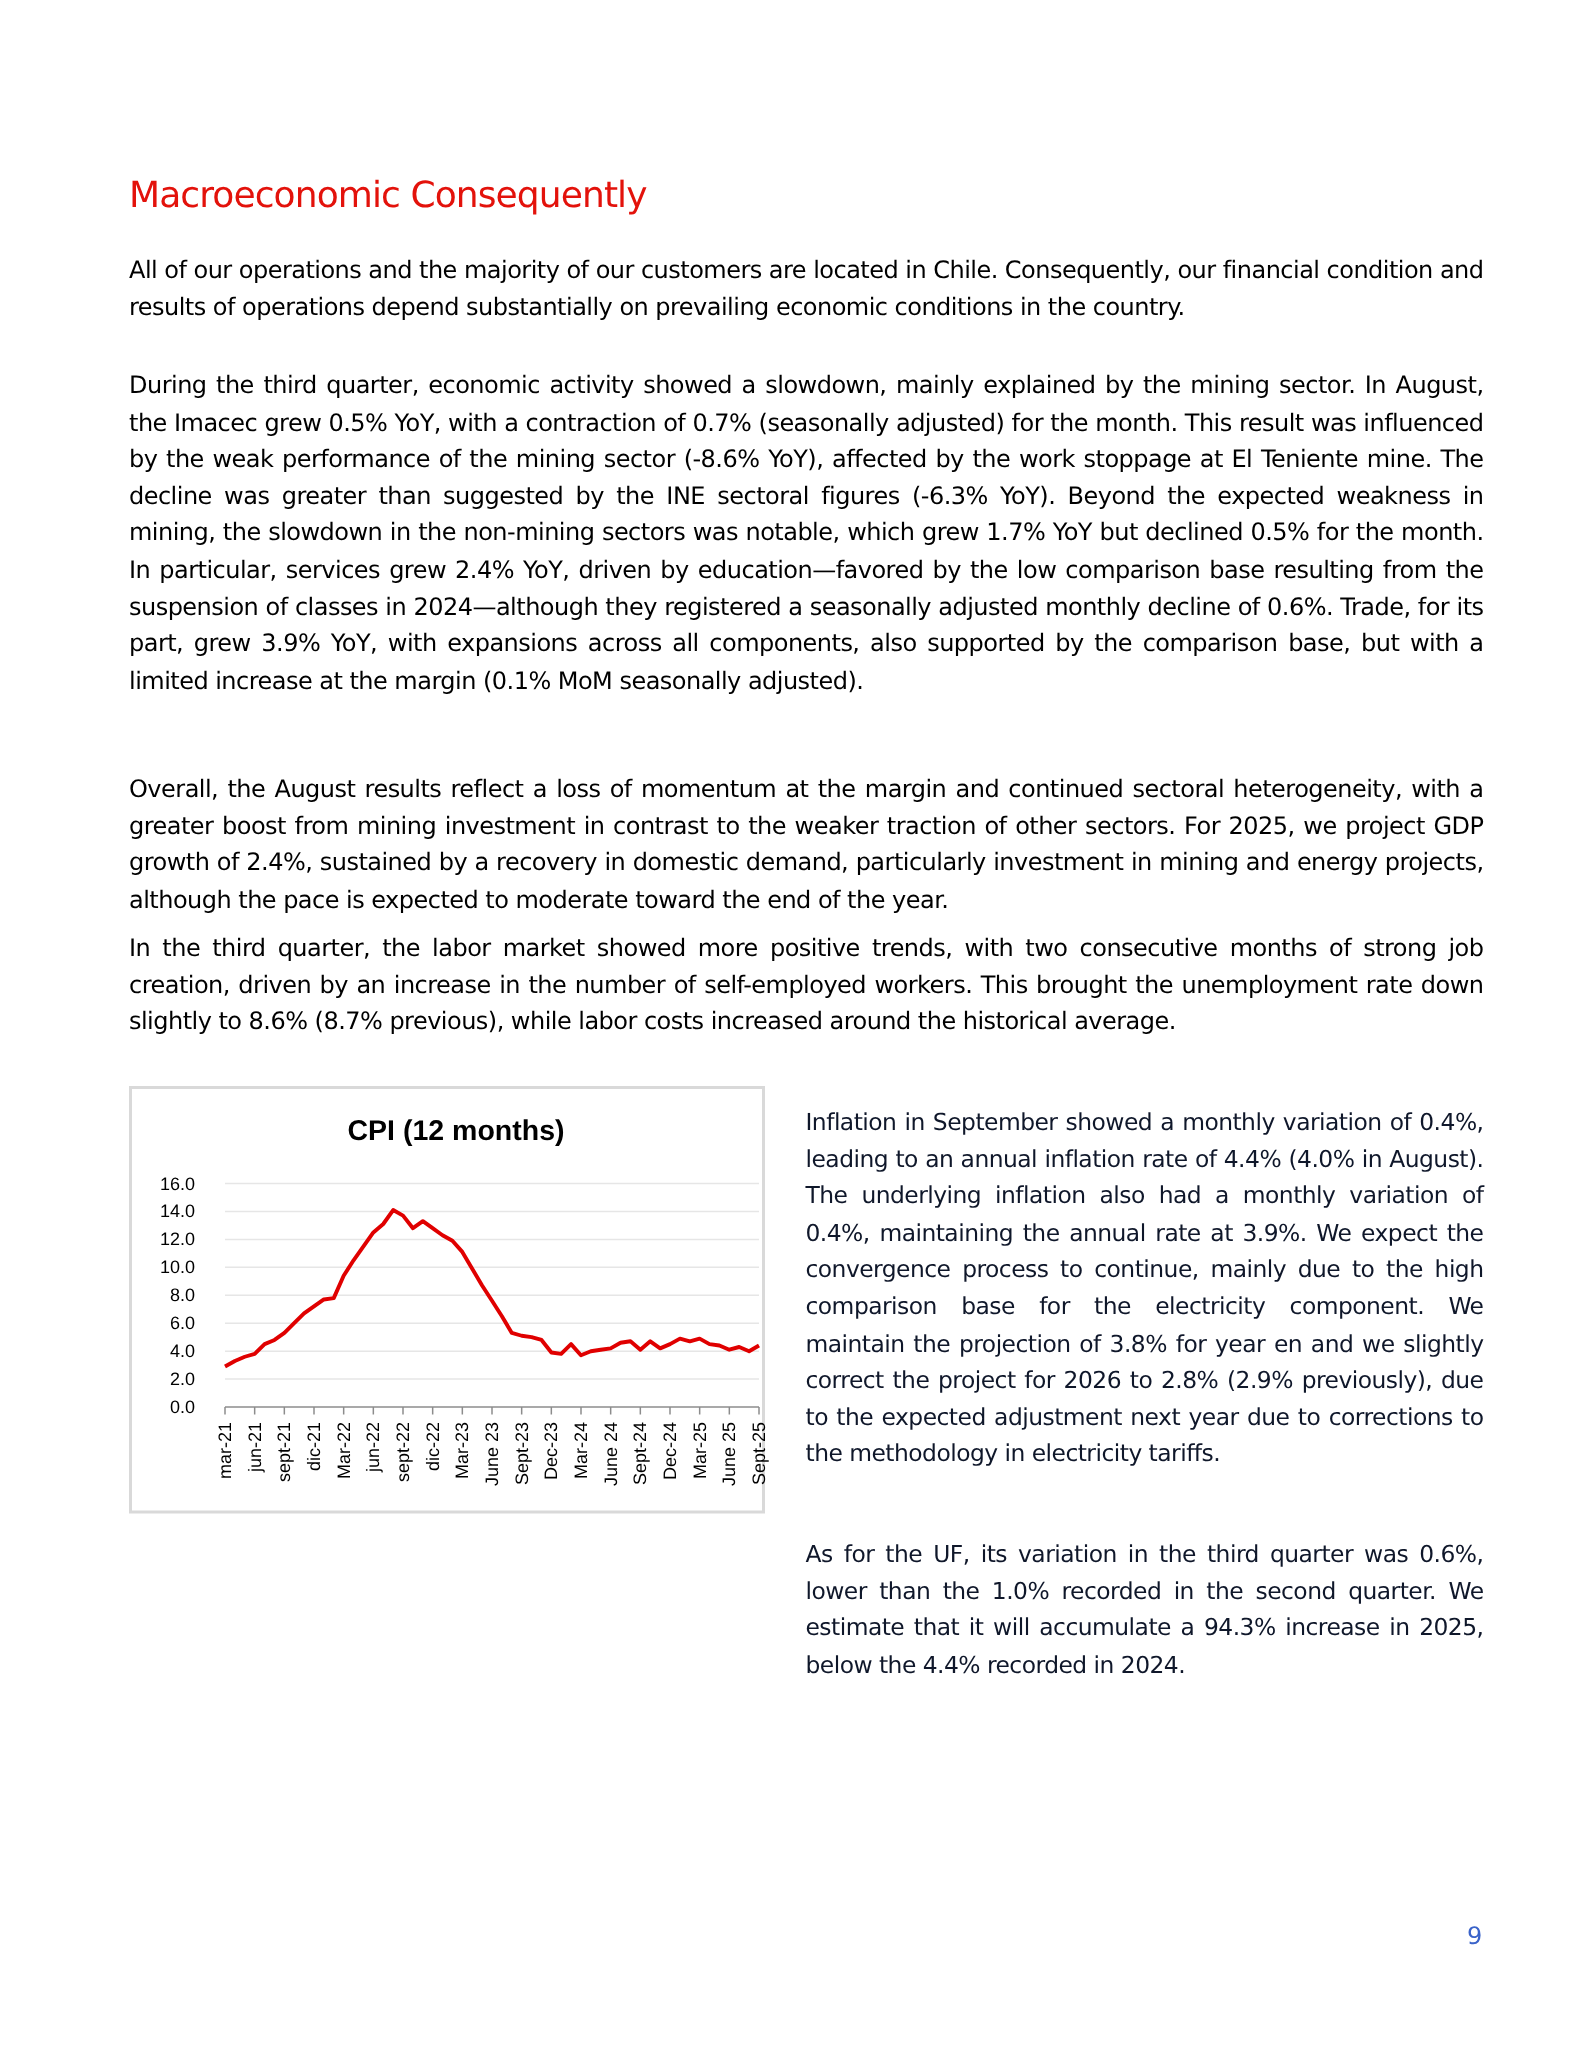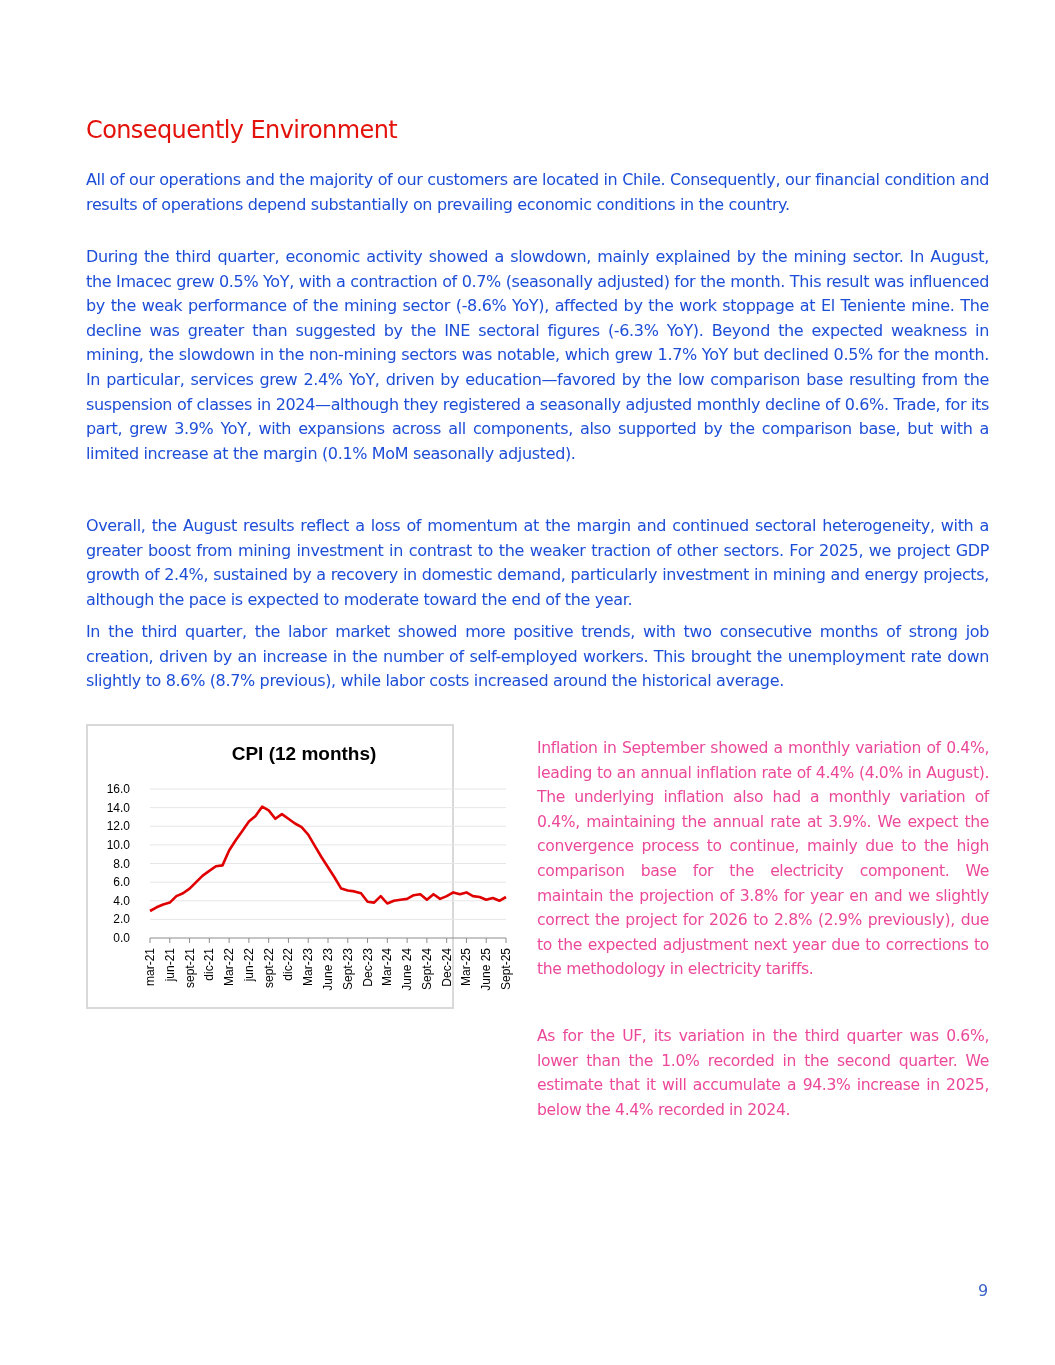--- a/index.html
+++ b/index.html
@@ -31,7 +31,7 @@
 </head>
 <body>
 
-<h1 class="heading">Consequently Environment</h1>
+<h1 class="heading">Macroeconomic Consequently</h1>
 
 <p class="para narrow" id="p1">All of our operations and the majority of our customers are located in Chile. Consequently, our financial condition and results of operations depend substantially on prevailing economic conditions in the country.</p>
 <p class="para narrow" id="p2">During the third quarter, economic activity showed a slowdown, mainly explained by the mining sector. In August, the Imacec grew 0.5% YoY, with a contraction of 0.7% (seasonally adjusted) for the month. This result was influenced by the weak performance of the mining sector (-8.6% YoY), affected by the work stoppage at El Teniente mine. The decline was greater than suggested by the INE sectoral figures (-6.3% YoY). Beyond the expected weakness in mining, the slowdown in the non-mining sectors was notable, which grew 1.7% YoY but declined 0.5% for the month. In particular, services grew 2.4% YoY, driven by education—favored by the low comparison base resulting from the suspension of classes in 2024—although they registered a seasonally adjusted monthly decline of 0.6%. Trade, for its part, grew 3.9% YoY, with expansions across all components, also supported by the comparison base, but with a limited increase at the margin (0.1% MoM seasonally adjusted).</p>

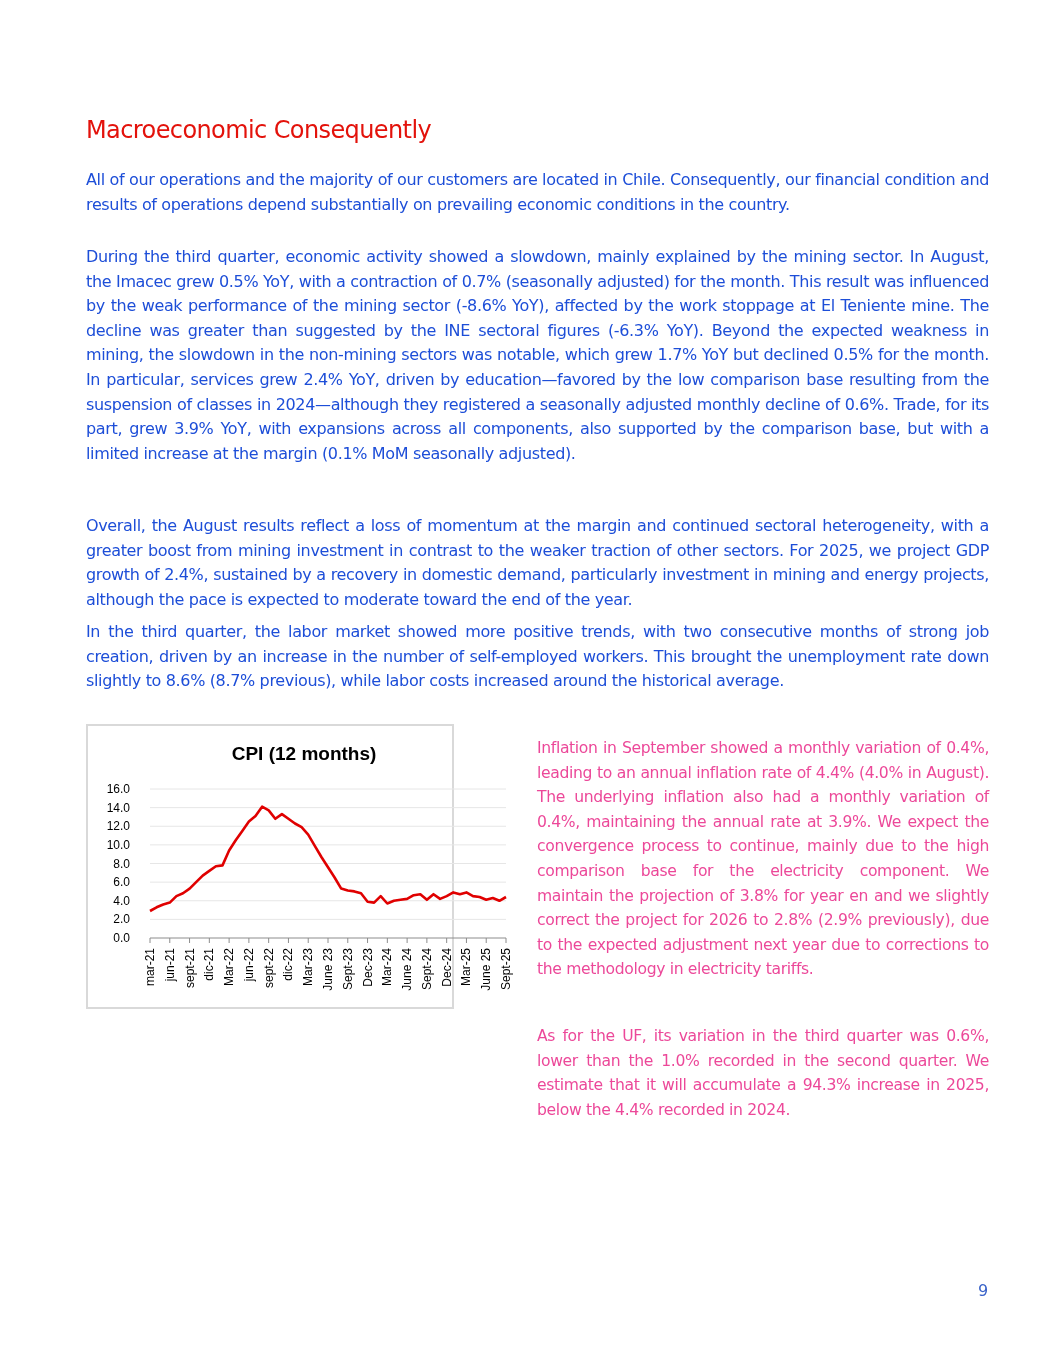--- a/index.html
+++ b/index.html
@@ -10,7 +10,7 @@
              font-size: 24px; color: #e3120b; letter-spacing: -0.6px; }
   .para { position: absolute; left: 86px; width: 903px; margin: 0;
           font-family: "DejaVu Sans Mono", "DejaVu Sans", sans-serif;
-          font-size: 16px; line-height: 24.6px; text-align: justify; color: #1d4ed8;
+          font-size: 16px; line-height: 24.6px; text-align: justify; color: #000000;
           letter-spacing: -1.6px; word-spacing: 0px; }
   .para.narrow { font-family: "DejaVu Sans", sans-serif; letter-spacing: -0.35px; }
   #p1 { top: 168px; }

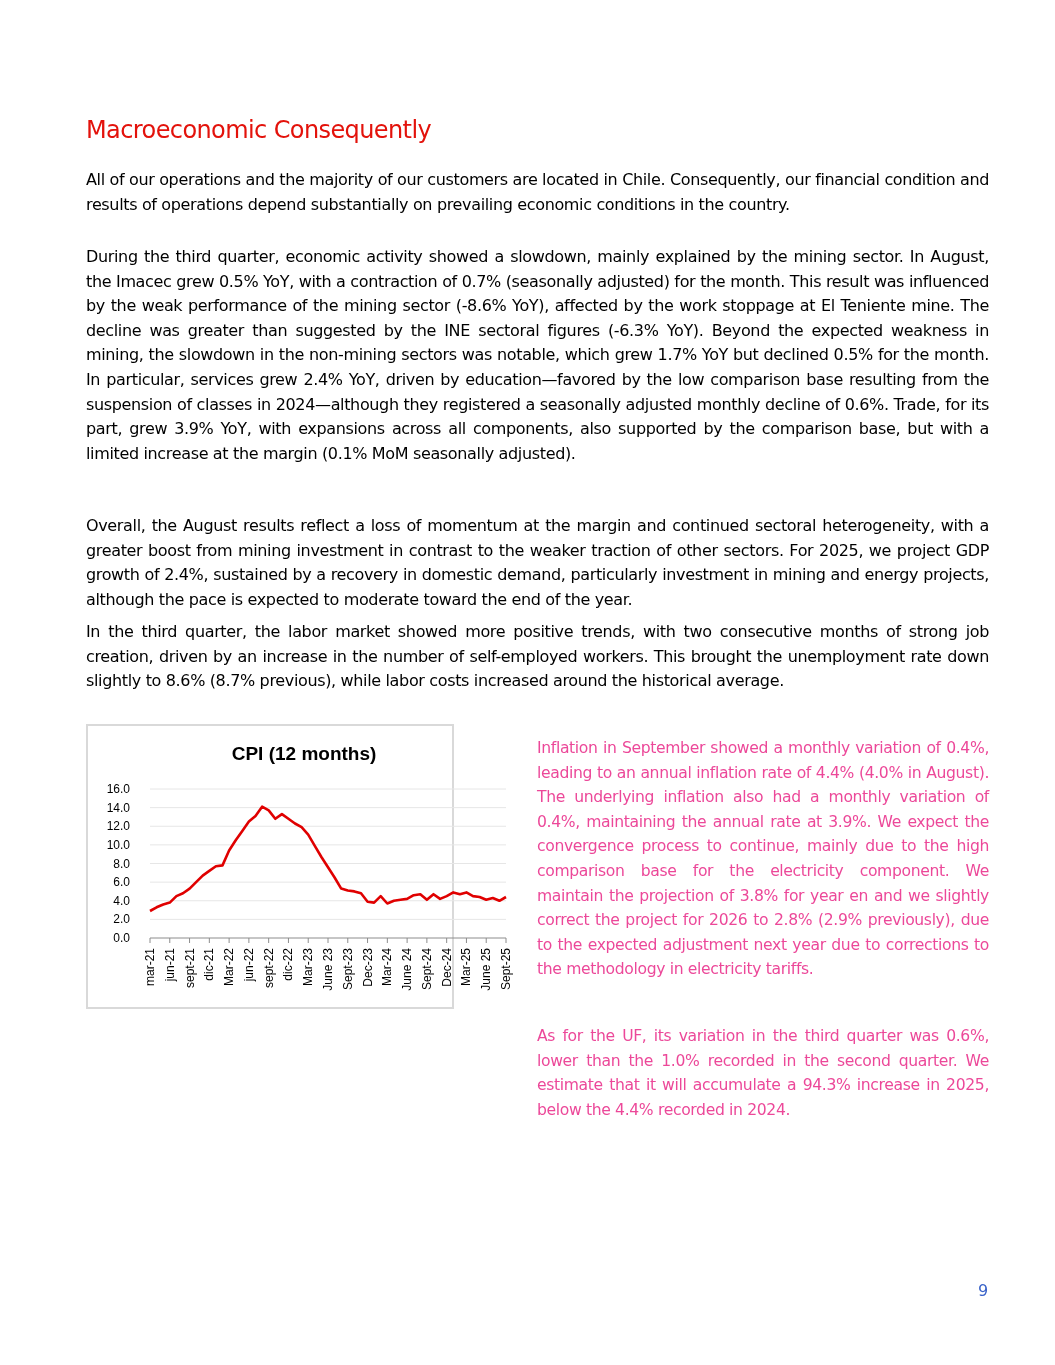--- a/index.html
+++ b/index.html
@@ -22,7 +22,7 @@
           text-align: justify; color: #ec4899; letter-spacing: -0.35px; }
   #s1 { top: 736px; }
   #s2 { top: 1024px; }
-  .chart-frame { position: absolute; left: 86px; top: 724px; width: 368px; height: 285px;
+  .chart-frame { position: absolute; left: 86px; top: 724px; width: 424px; height: 285px;
                  border: 2px solid #d9d9d9; box-sizing: border-box; background: #fff; }
   .chart-frame svg { position: absolute; left: 0; top: 0; }
   .page-num { position: absolute; left: 978px; top: 1281px; font-size: 16px; color: #3a63c9;

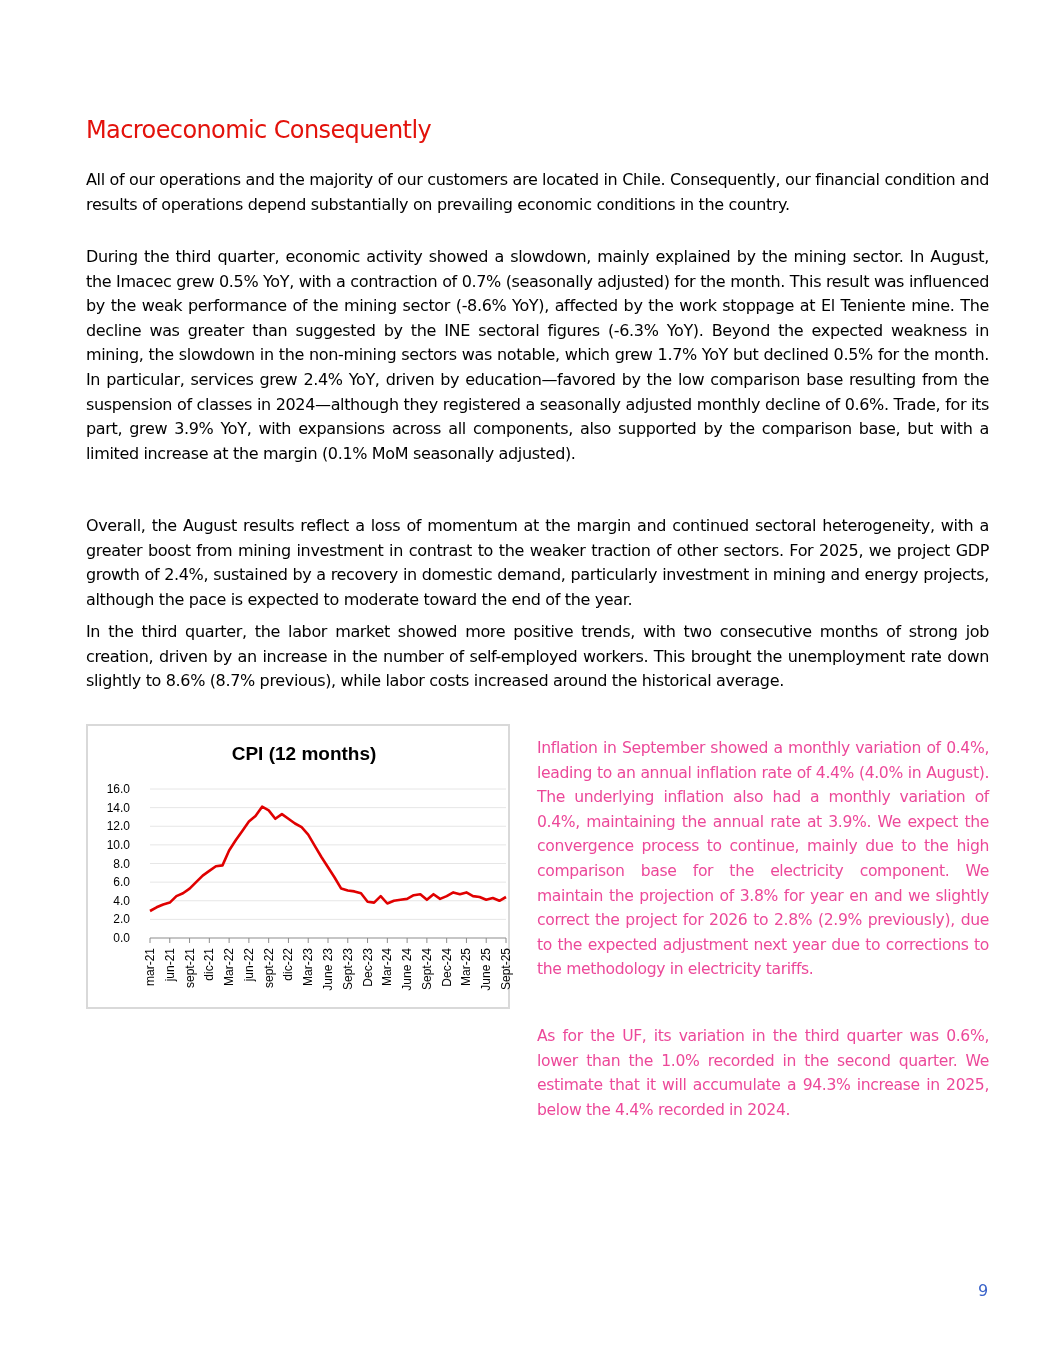--- a/index.html
+++ b/index.html
@@ -19,7 +19,7 @@
   #p4 { top: 620px; }
   .side { position: absolute; left: 537px; width: 452px; margin: 0;
           font-family: "DejaVu Sans", sans-serif; font-size: 15.6px; line-height: 24.6px;
-          text-align: justify; color: #ec4899; letter-spacing: -0.35px; }
+          text-align: justify; color: #0f172a; letter-spacing: -0.35px; }
   #s1 { top: 736px; }
   #s2 { top: 1024px; }
   .chart-frame { position: absolute; left: 86px; top: 724px; width: 424px; height: 285px;

